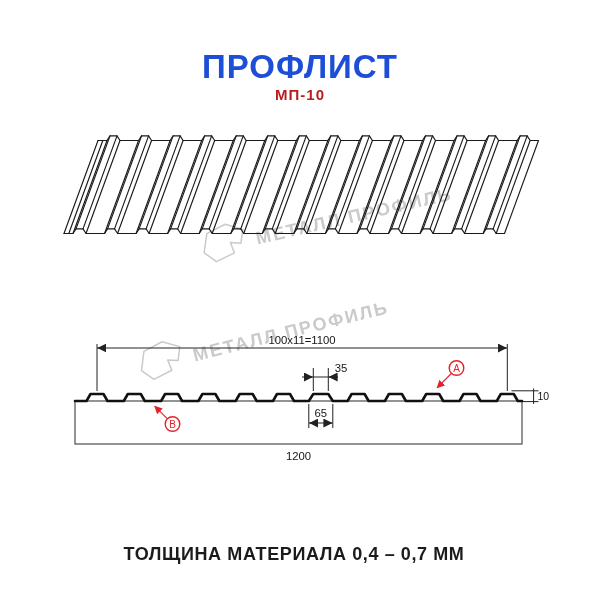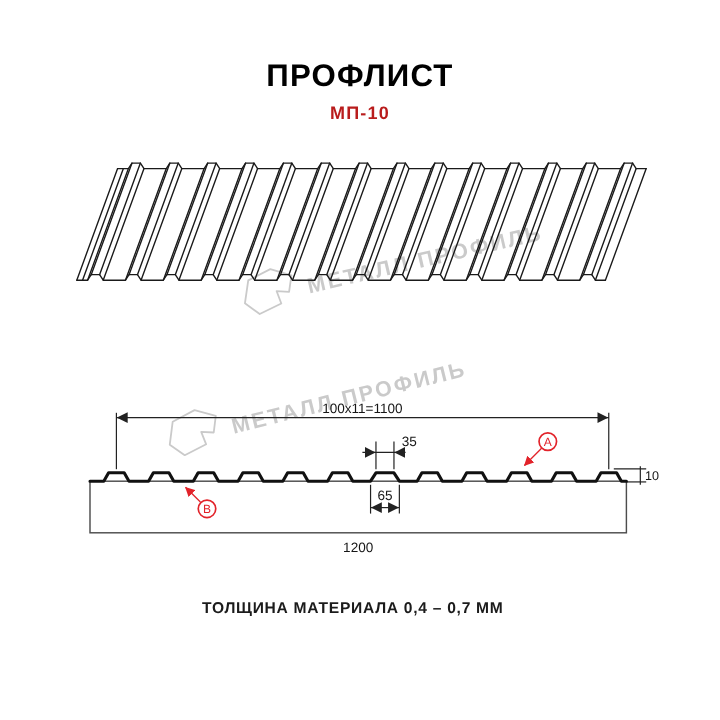--- a/index.html
+++ b/index.html
@@ -6,8 +6,8 @@
   body{width:600px;height:600px;background:#ffffff;position:relative;overflow:hidden;
        font-family:"Liberation Sans",sans-serif;}
   .abs{position:absolute;}
-  .title{top:48px;left:0;width:600px;text-align:center;font-size:26px;font-weight:800;
-         color:#000000;letter-spacing:1px;}
+  .title{top:48px;left:0;width:600px;text-align:center;font-size:33px;font-weight:800;
+         color:#1d4ed8;letter-spacing:1px;}
   .subtitle{top:86px;left:0;width:600px;text-align:center;font-size:15px;font-weight:600;
             color:#b91c1c;letter-spacing:1px;}
   .caption{top:499px;left:0;width:588px;text-align:center;font-size:13px;font-weight:600;

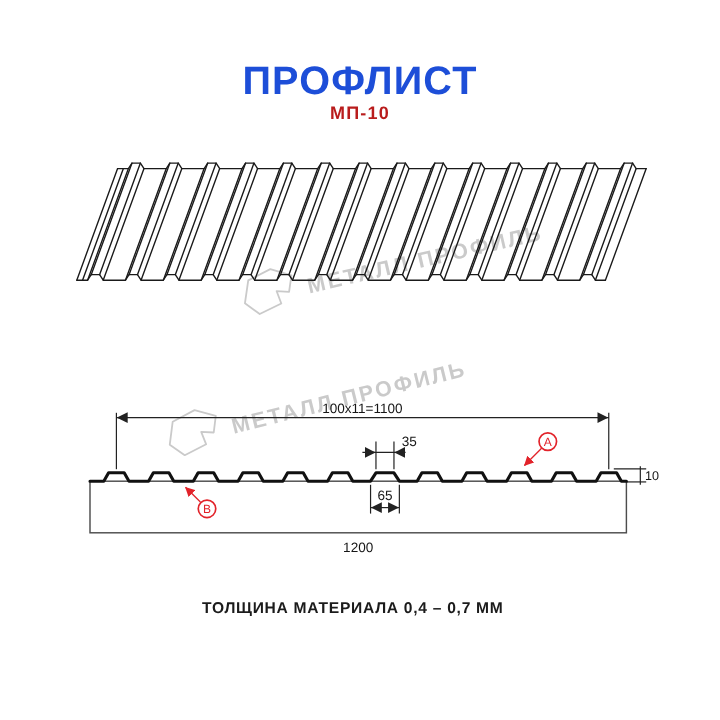--- a/index.html
+++ b/index.html
@@ -10,7 +10,7 @@
          color:#1d4ed8;letter-spacing:1px;}
   .subtitle{top:86px;left:0;width:600px;text-align:center;font-size:15px;font-weight:600;
             color:#b91c1c;letter-spacing:1px;}
-  .caption{top:499px;left:0;width:588px;text-align:center;font-size:13px;font-weight:600;
+  .caption{top:544px;left:0;width:588px;text-align:center;font-size:18px;font-weight:600;
            color:#1b1b1b;letter-spacing:0.6px;}
   svg{position:absolute;top:0;left:0;}
   .dim{font-size:11.3px;fill:#161616;font-family:"Liberation Sans",sans-serif;}

